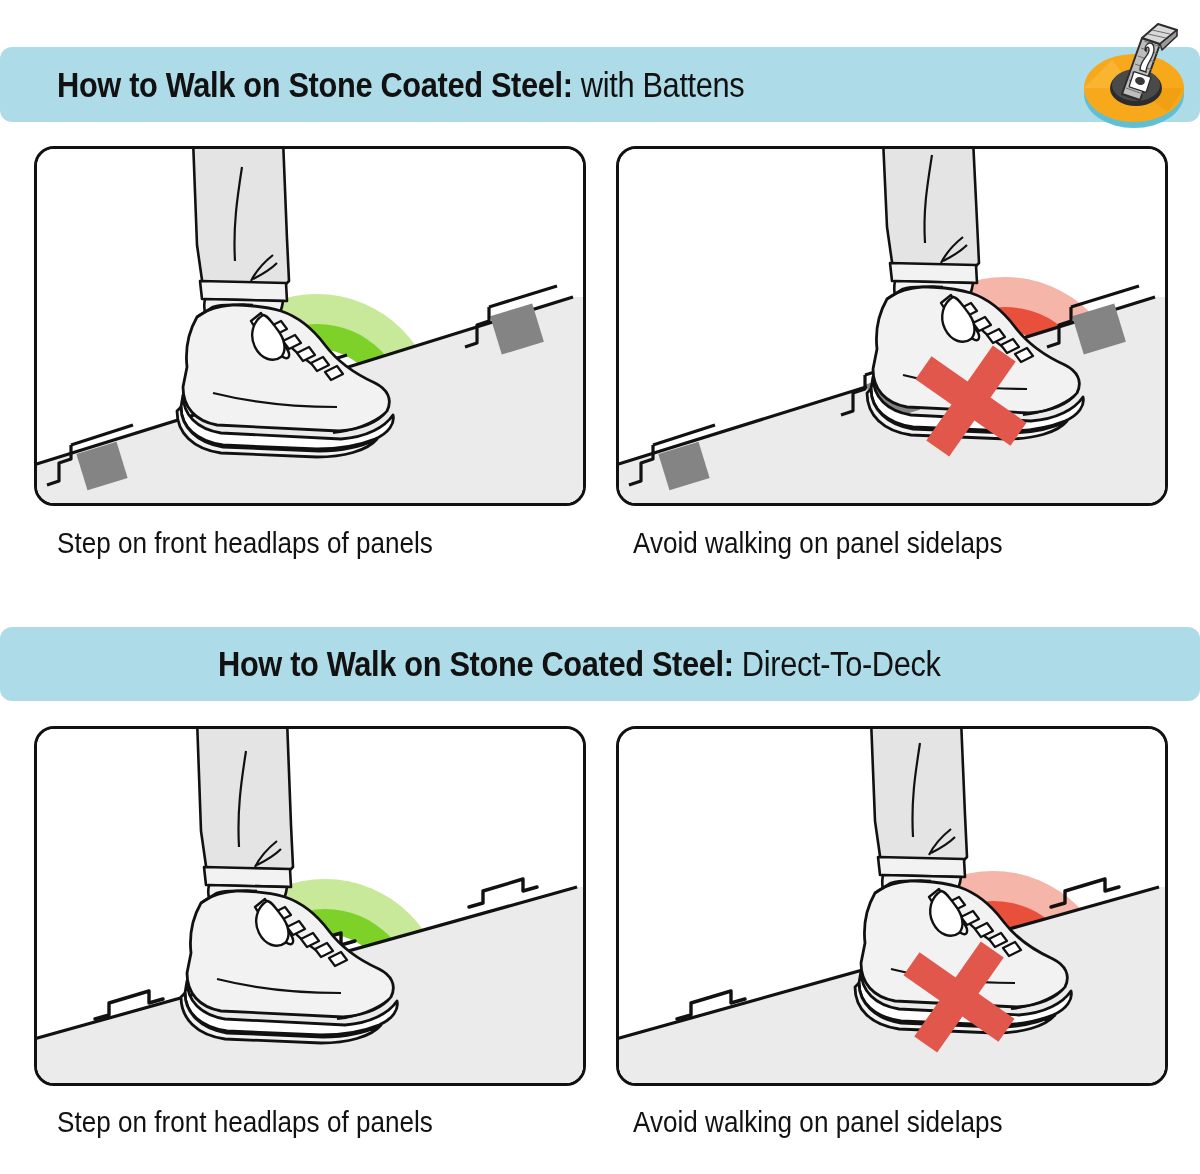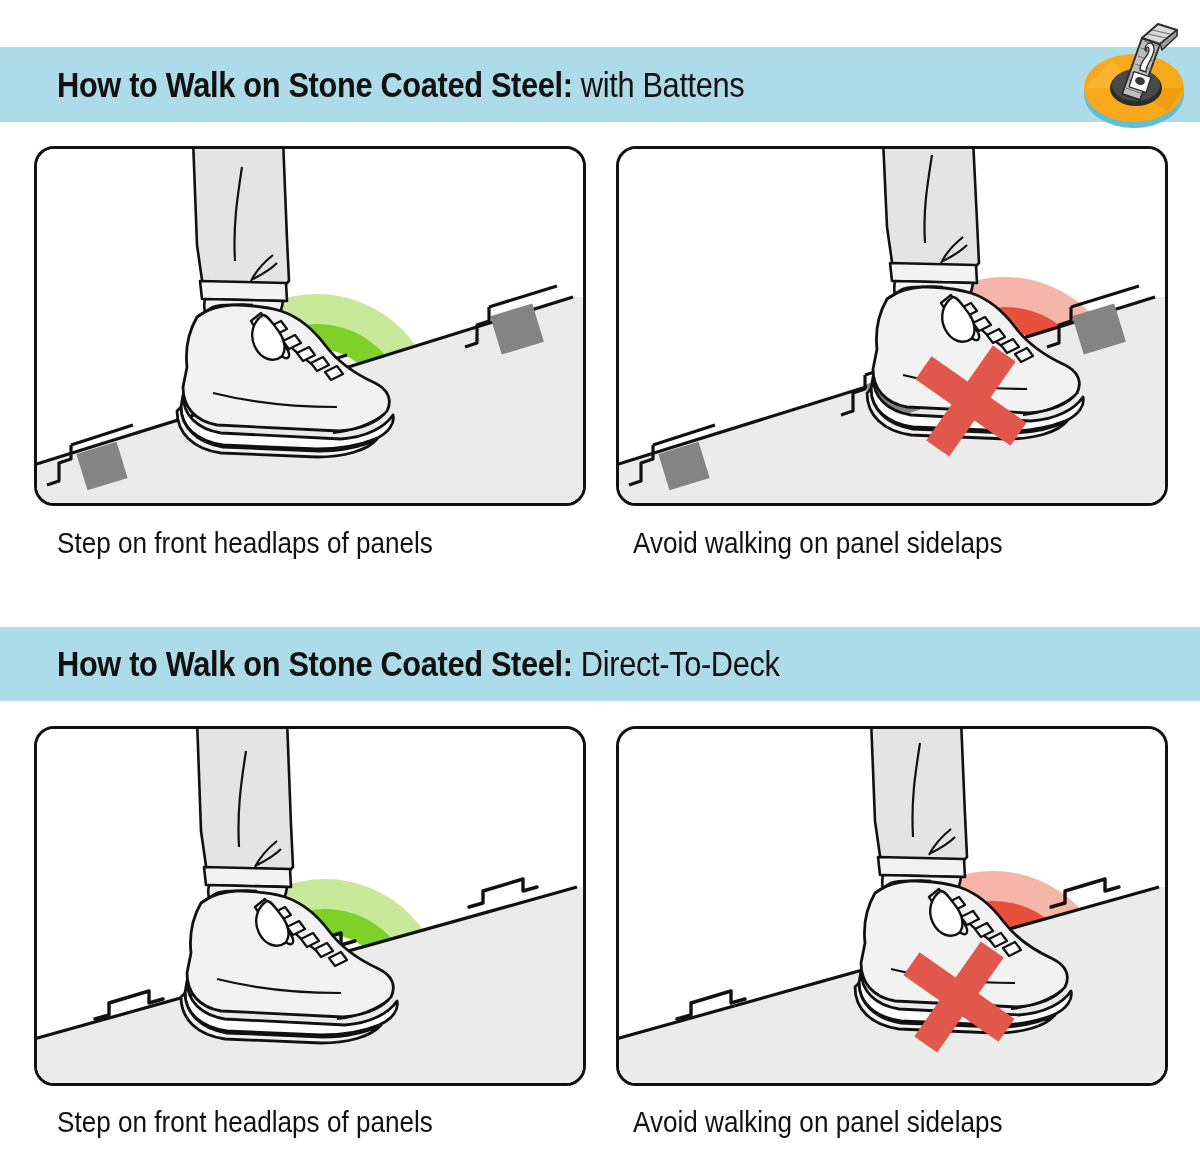--- a/index.html
+++ b/index.html
@@ -31,6 +31,7 @@
     background: #ADDCE8;
     display: flex;
     align-items: center;
+    border-radius: 12px;
   }
   .band-1 { top: 47px;  height: 75px; }
   .band-2 { top: 627px; height: 74px; }

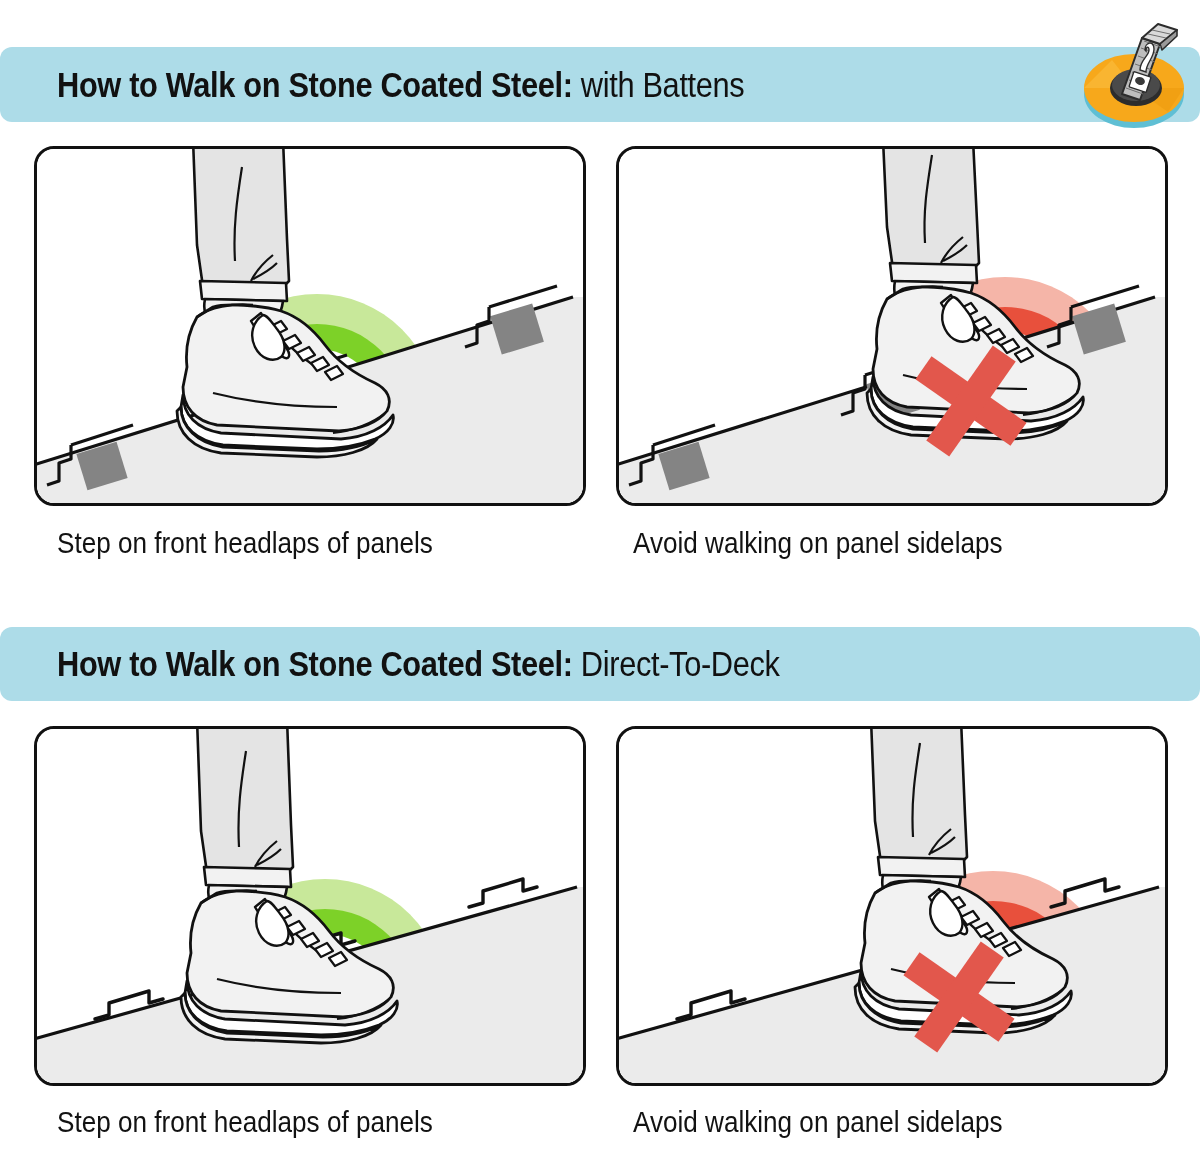--- a/index.html
+++ b/index.html
@@ -34,7 +34,7 @@
     border-radius: 12px;
   }
   .band-1 { top: 47px;  height: 75px; }
-  .band-2 { top: 627px; height: 74px; }
+  .band-2 { top: 627px; height: 74px; justify-content: center; }
 
   .band-title {
     margin-left: 57px;

